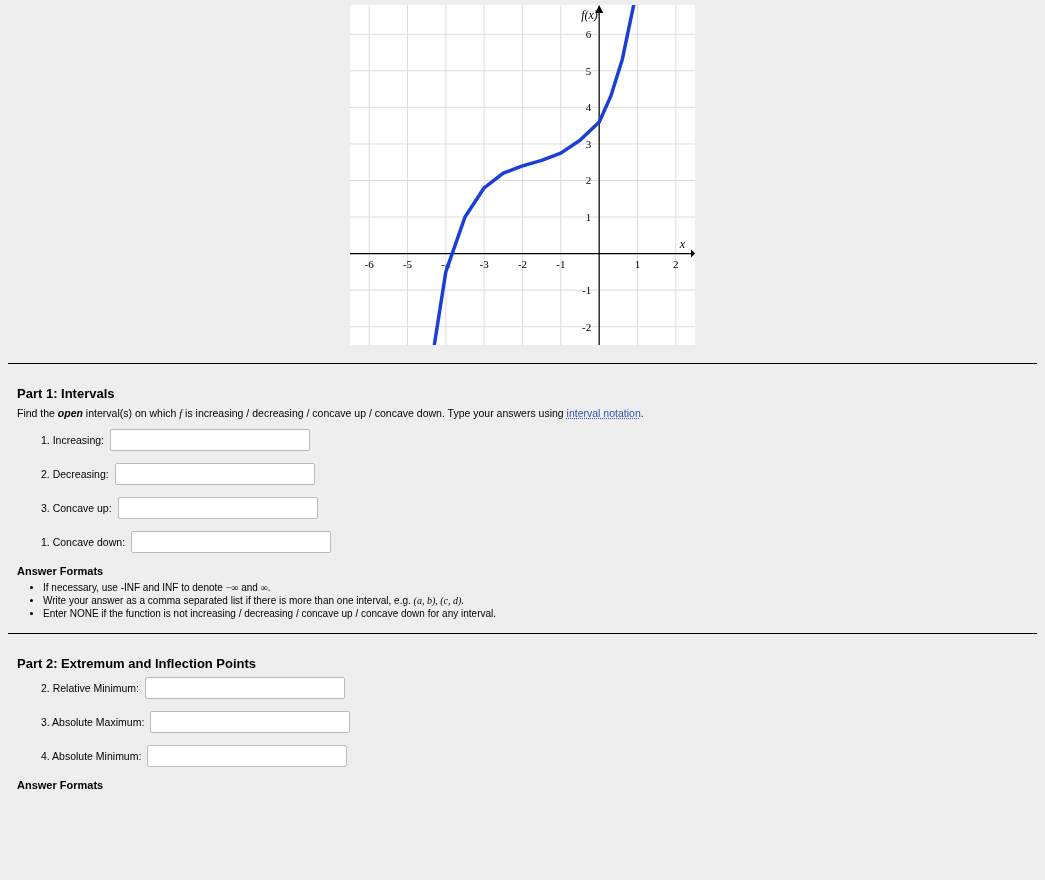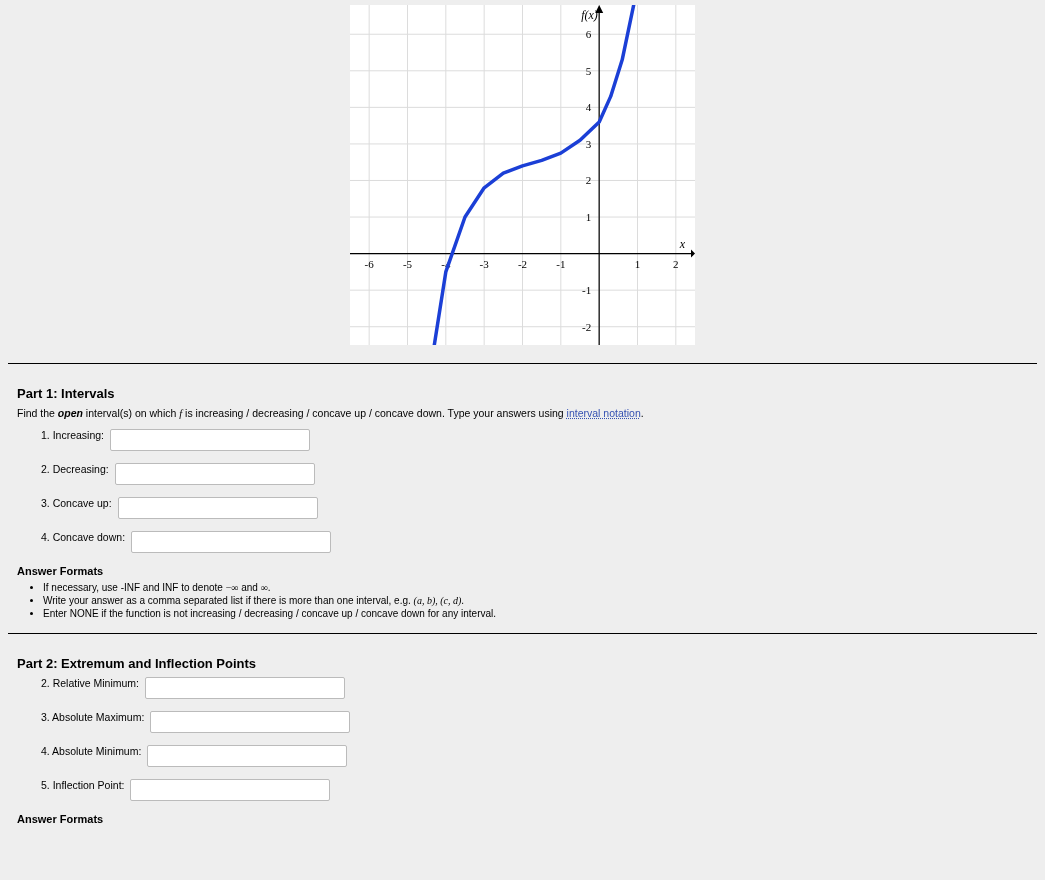--- a/index.html
+++ b/index.html
@@ -56,7 +56,7 @@
     margin: 0 0 12px 0;
     font-size: 10.5px;
     display: flex;
-    align-items: flex-start;
+    align-items: center;
     gap: 6px;
   }
   ol.fields li .label {

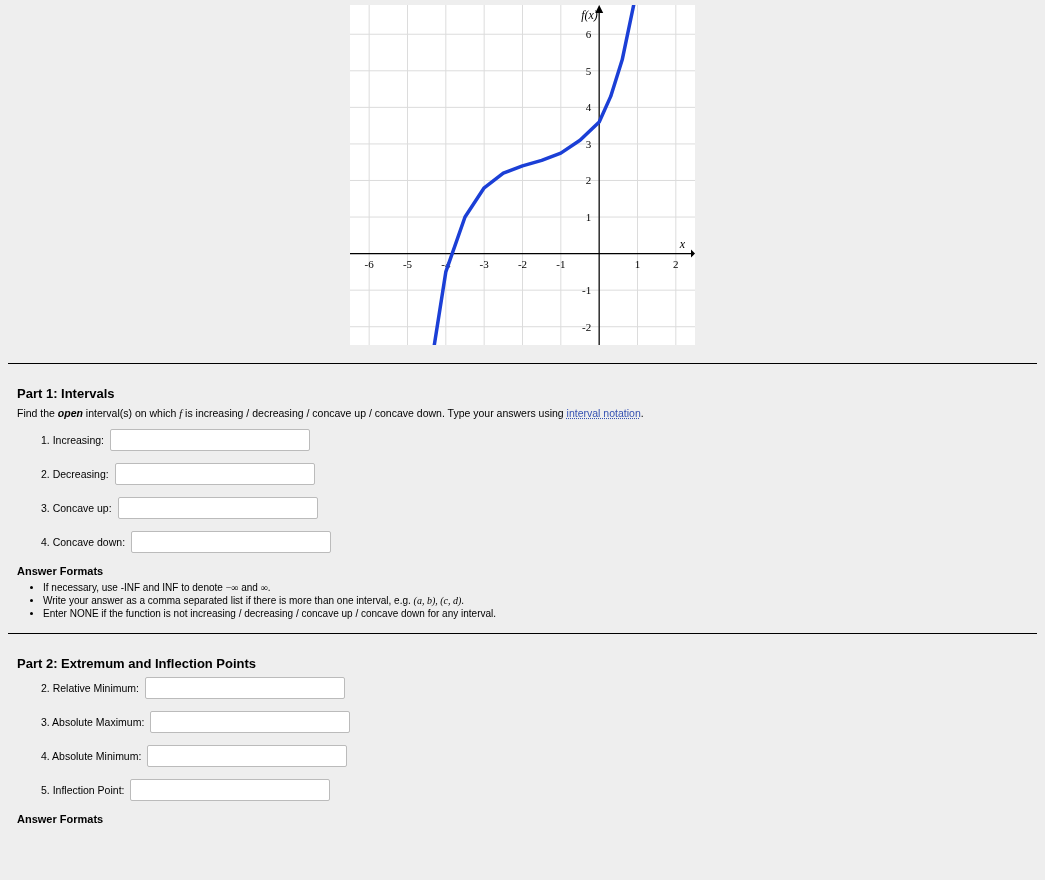--- a/index.html
+++ b/index.html
@@ -154,7 +154,7 @@
         <input type="text" style="">
       </li>
       <li>
-        <span class="label">4. Concave down:</span>
+        <span class="label">1. Concave down:</span>
         <input type="text" style="">
       </li>
     </ol>

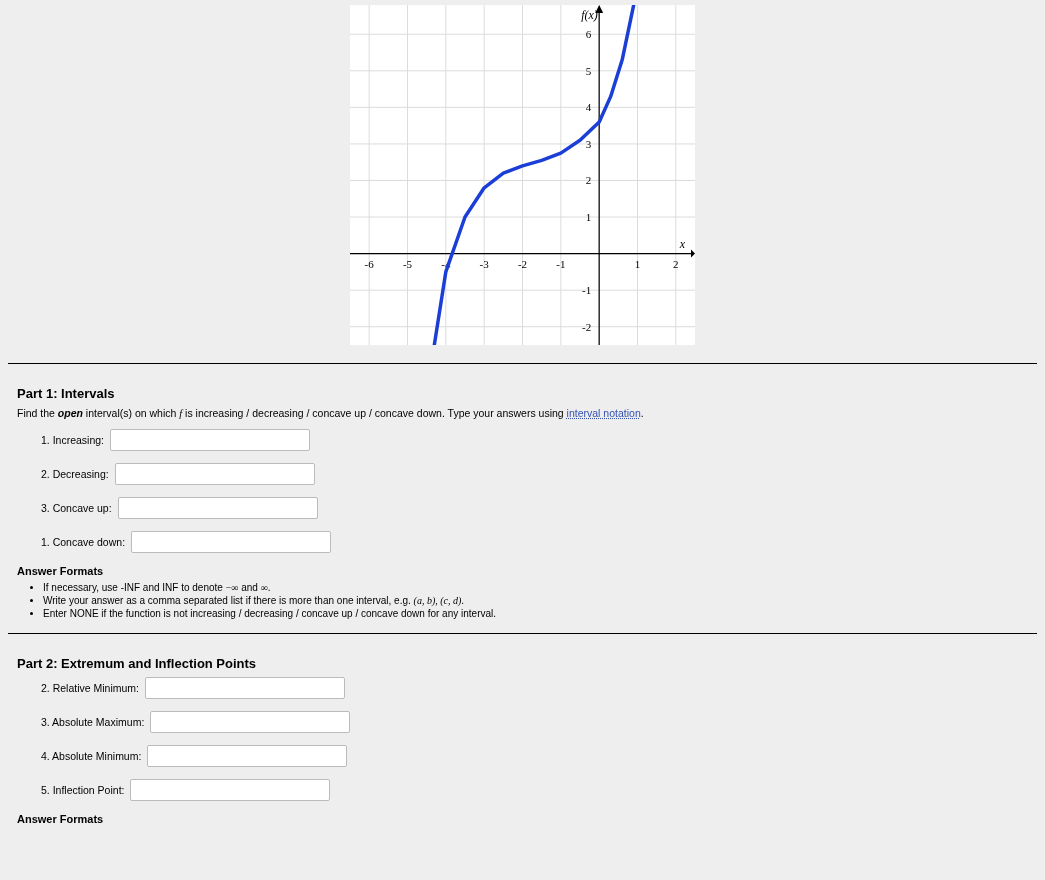--- a/index.html
+++ b/index.html
@@ -189,10 +189,6 @@
         <span class="label">4. Absolute Minimum:</span>
         <input type="text" style="">
       </li>
-      <li>
-        <span class="label">5. Inflection Point:</span>
-        <input type="text" style="">
-      </li>
     </ol>
 
   <h4>Answer Formats</h4>

